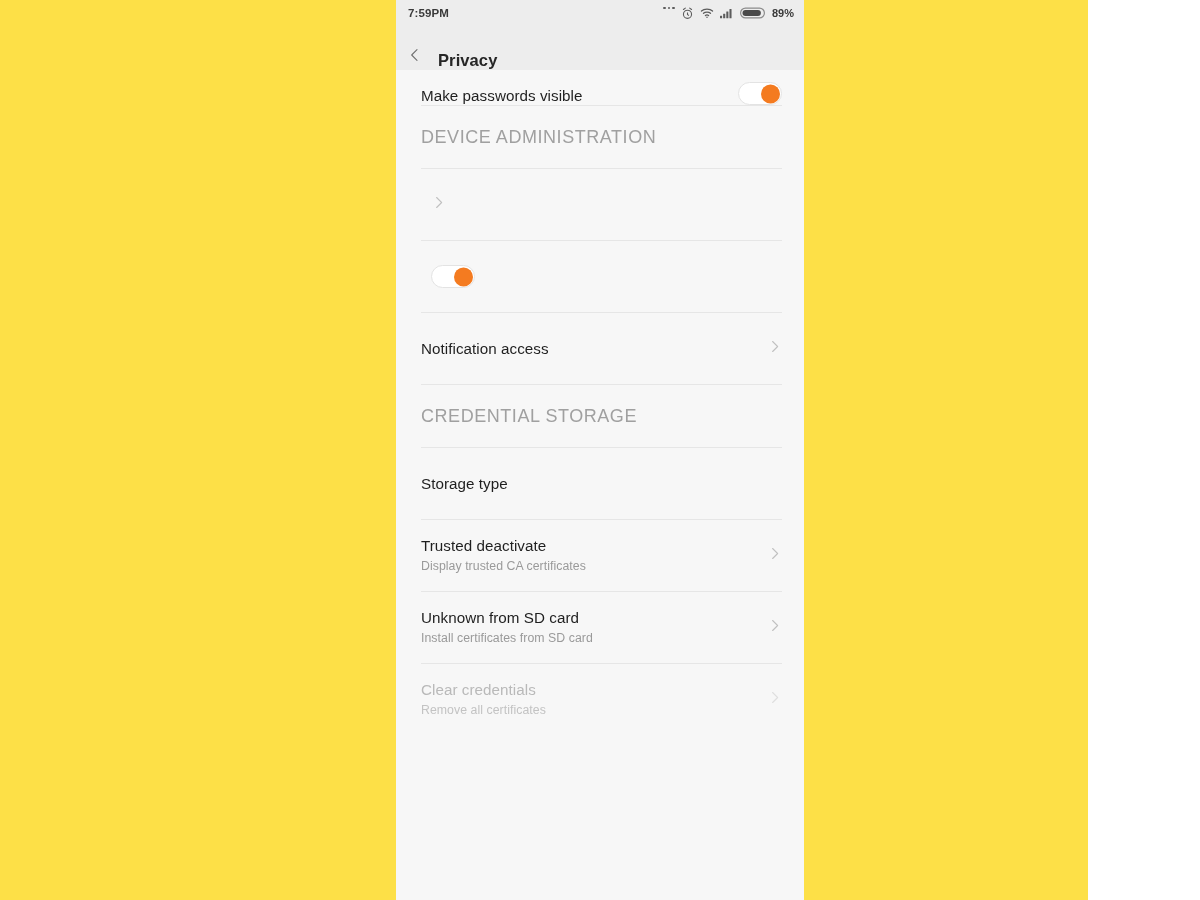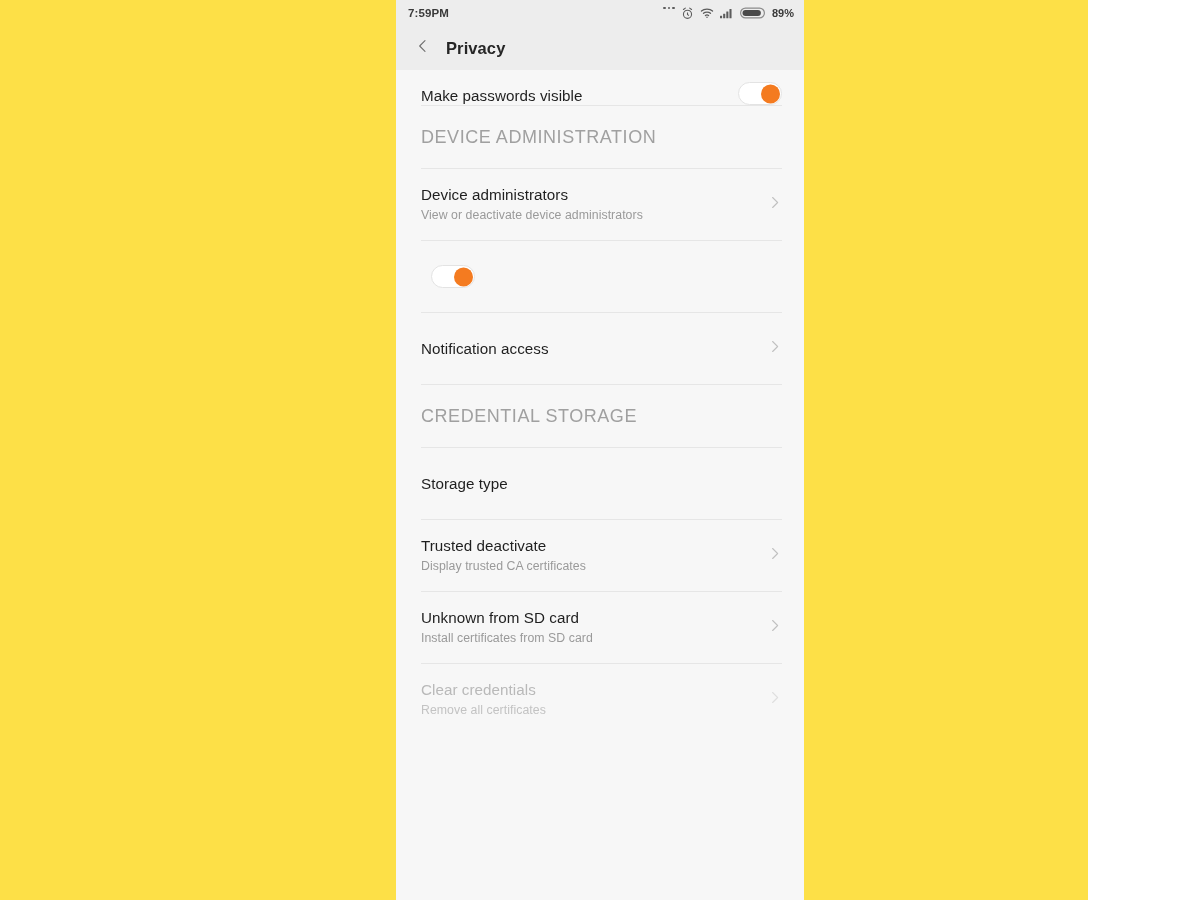--- a/index.html
+++ b/index.html
@@ -61,8 +61,8 @@
     height: 44px;
     background: #ededed;
     display: flex;
-    align-items: center;
-    padding-left: 14px;
+    align-items: flex-end;
+    padding-left: 6px;
   }
   .back-btn {
     width: 26px; height: 26px;

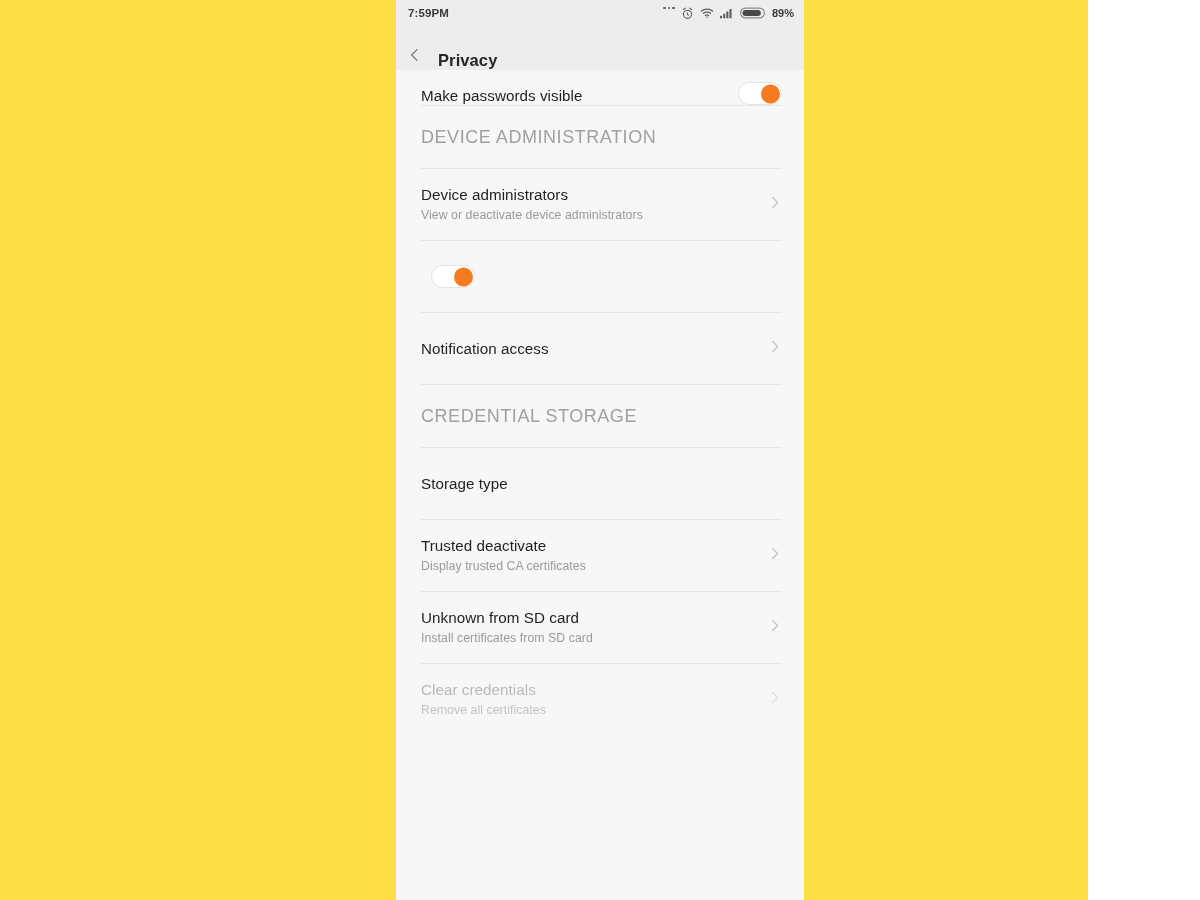--- a/index.html
+++ b/index.html
@@ -235,10 +235,6 @@
       <div class="divider"></div>
 
       <div class="row">
-        <div class="row-text">
-          <div class="row-title">Device administrators</div>
-          <div class="row-sub">View or deactivate device administrators</div>
-        </div>
         <span class="chev">
           <svg width="15" height="15" viewBox="0 0 24 24" fill="none" stroke="#c0c0c0" stroke-width="1.7" stroke-linecap="round" stroke-linejoin="round">
             <polyline points="9,4 17,12 9,20"></polyline>

